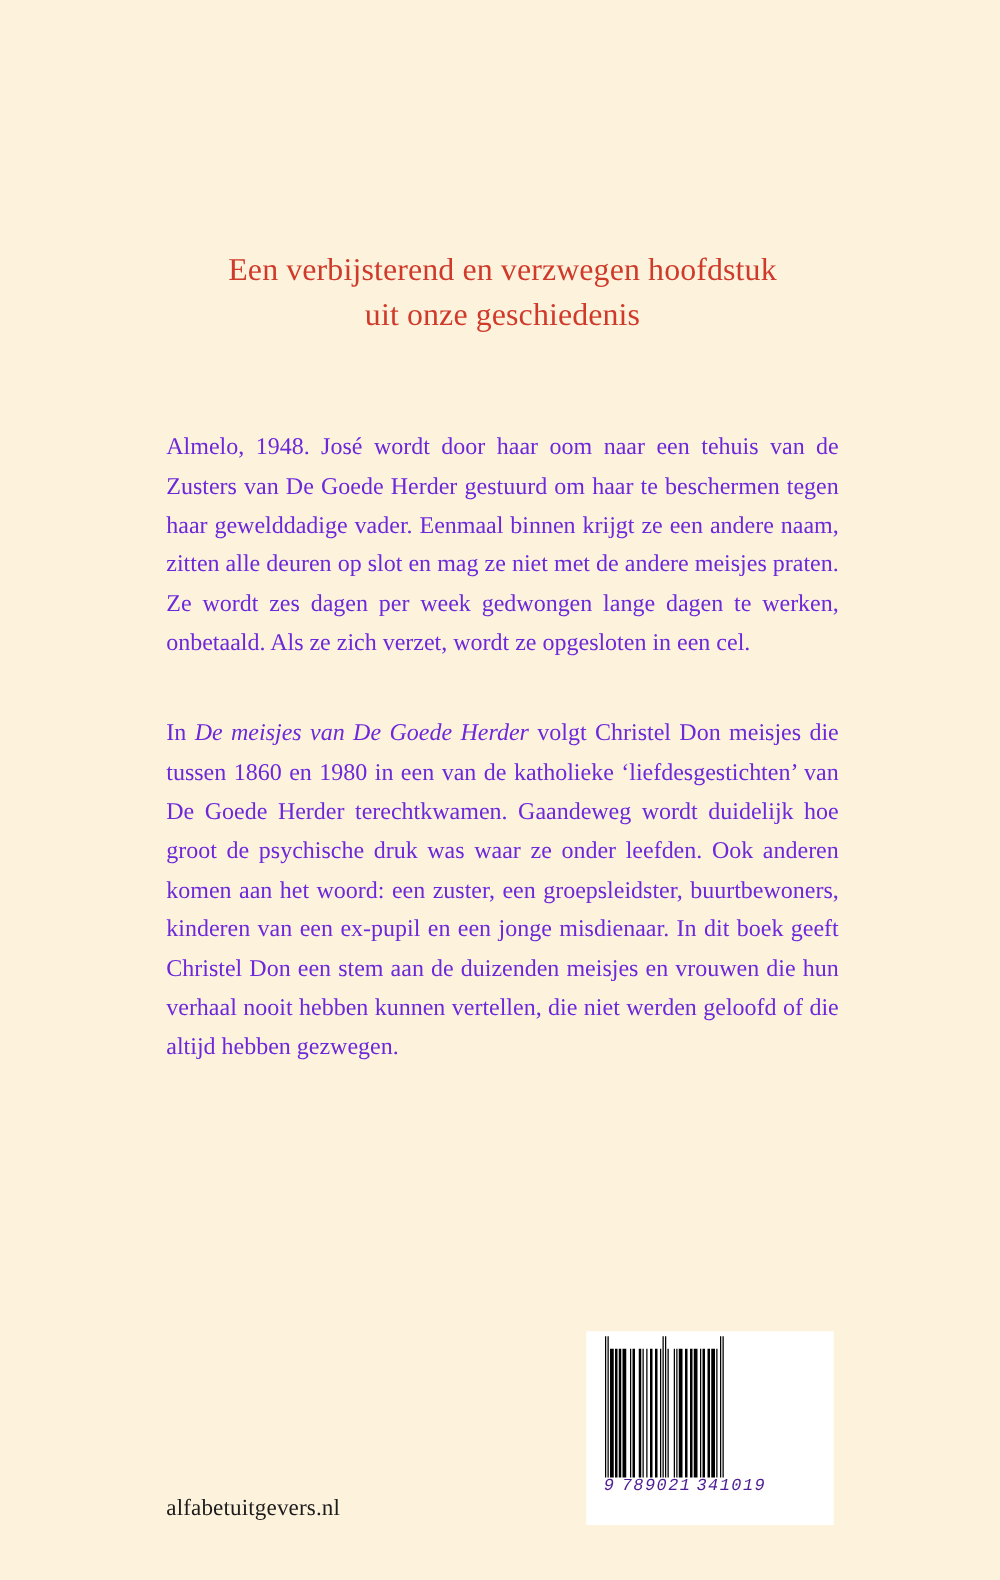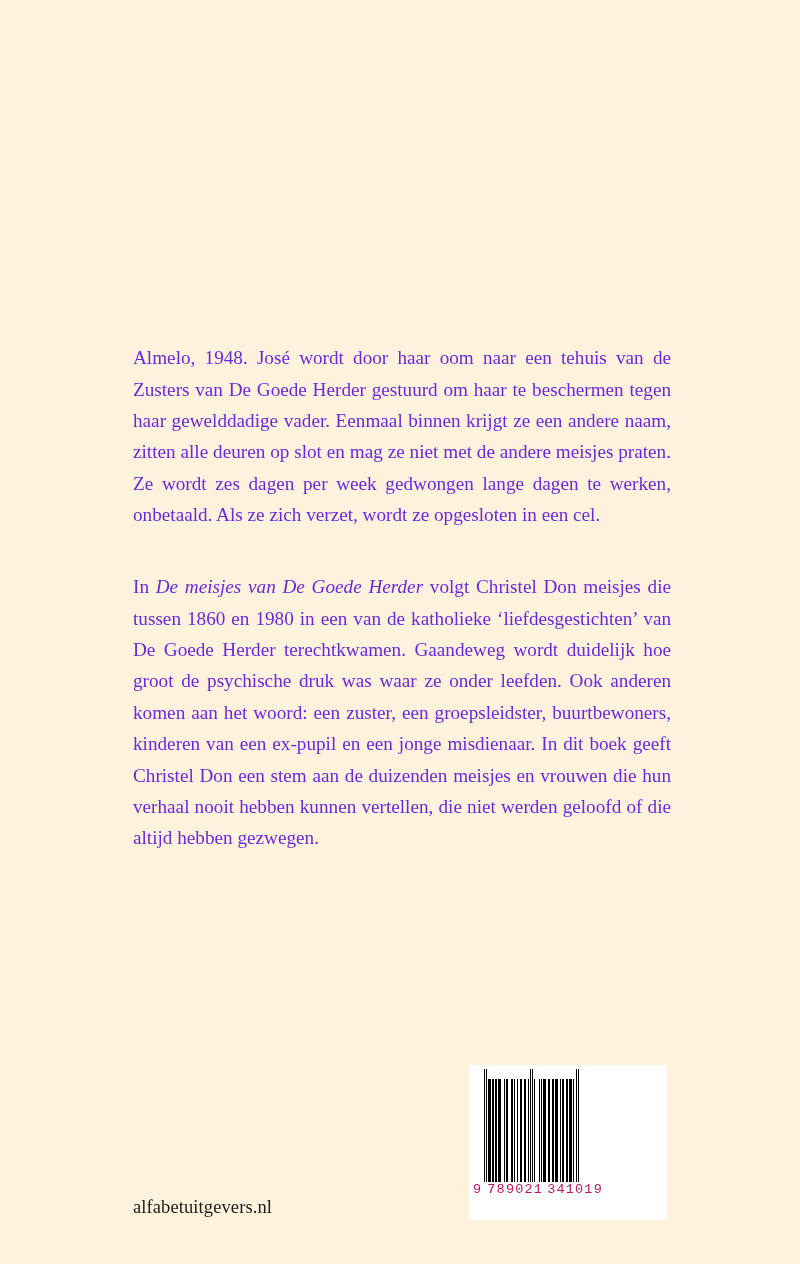--- a/index.html
+++ b/index.html
@@ -112,6 +112,10 @@
 
   <div class="content">
 
+    <div class="headline">
+      <span class="l1">Een verbijsterend en verzwegen hoofdstuk</span>
+      <span class="l2">uit onze geschiedenis</span>
+    </div>
 
     <p class="body-text" id="para1">Almelo, 1948. José wordt door haar oom naar een tehuis van de Zusters van De Goede Herder gestuurd om haar te beschermen tegen haar gewelddadige vader. Eenmaal binnen krijgt ze een andere naam, zitten alle deuren op slot en mag ze niet met de andere meisjes praten. Ze wordt zes dagen per week gedwongen lange dagen te werken, onbetaald. Als ze zich verzet, wordt ze opgesloten in een cel.</p>
 

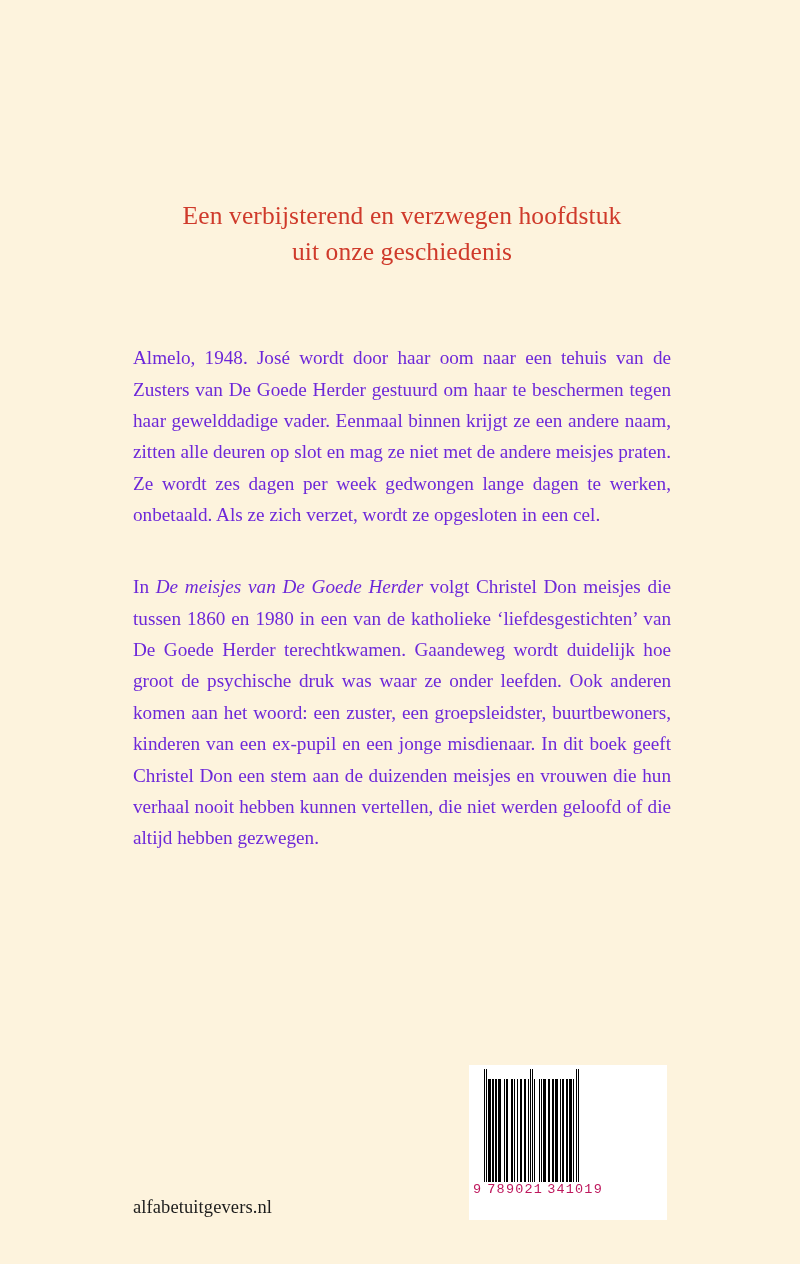--- a/index.html
+++ b/index.html
@@ -84,14 +84,15 @@
   .barcode-bars i.tall { height: 113px; }
   .barcode-digits {
     position: absolute;
-    left: 4px;
+    left: 14px;
     top: 117px;
     width: 170px;
     font-family: "Liberation Mono", monospace;
     font-size: 13.5px;
     letter-spacing: 1.2px;
-    color: #be185d;
+    color: #4c1d95;
     white-space: nowrap;
+    font-style: italic;
   }
   .barcode-digits .lead { margin-right: 5px; }
   .barcode-digits .grp2 { margin-left: 4px; }

